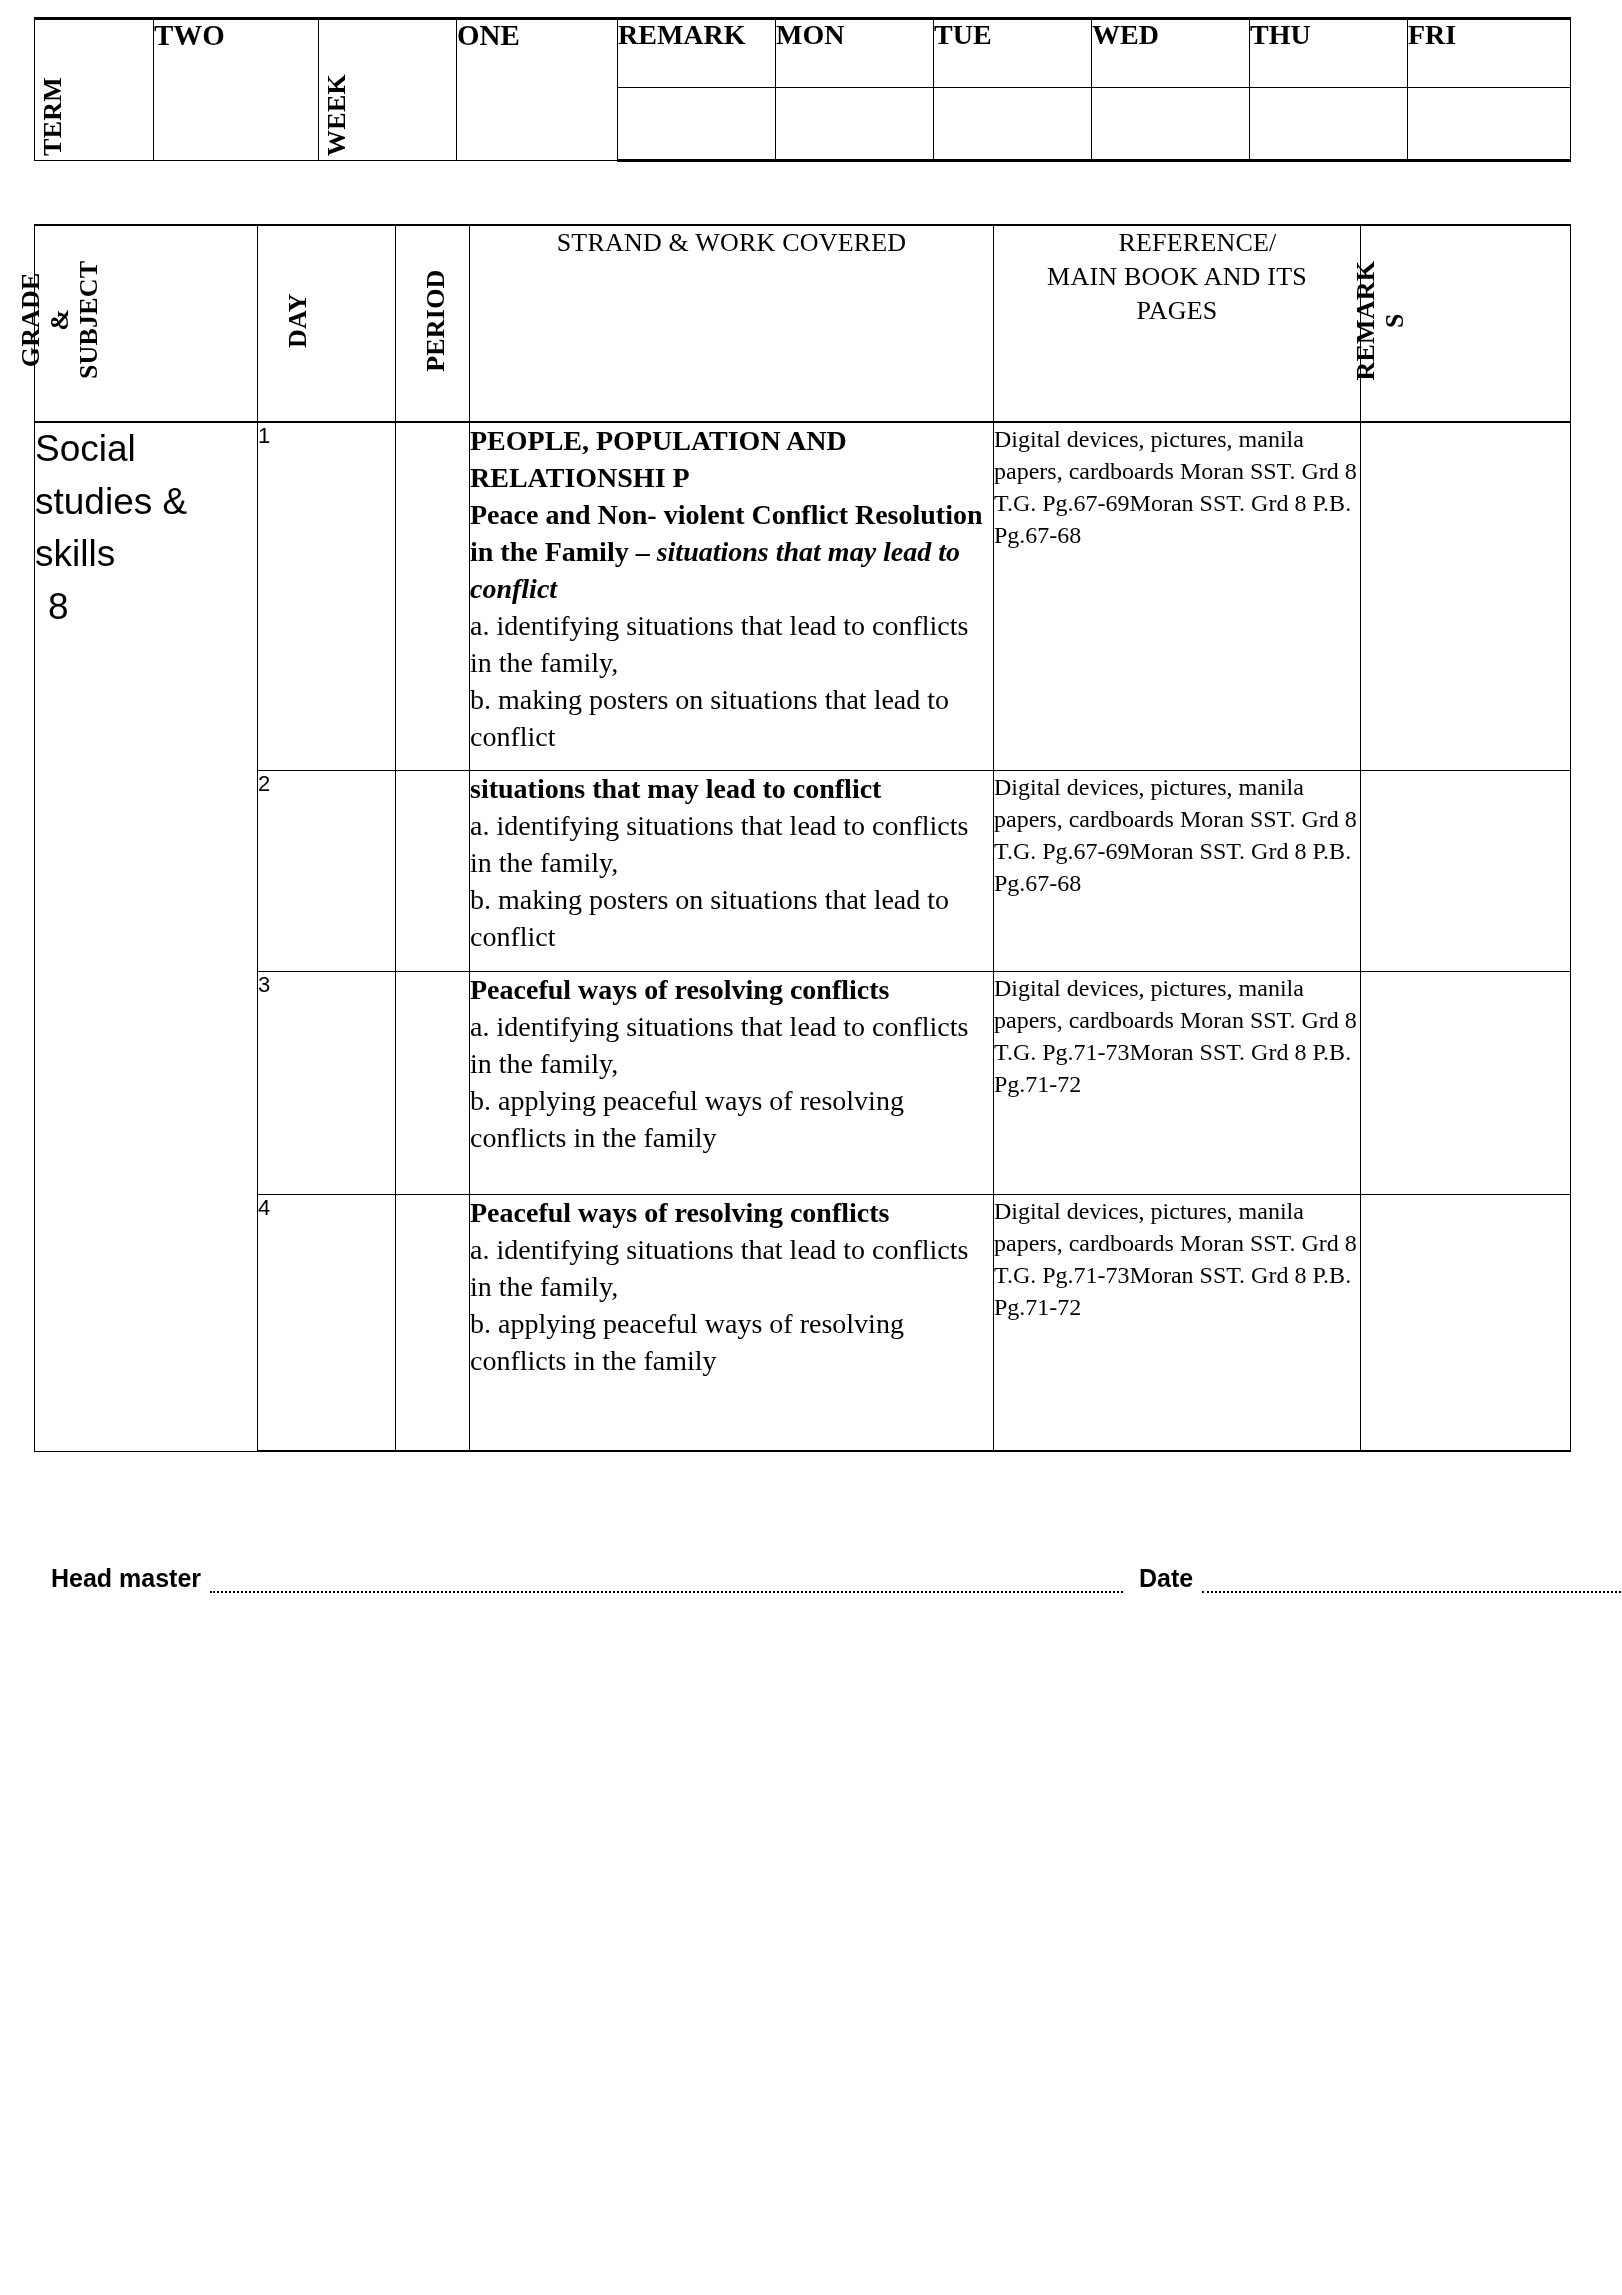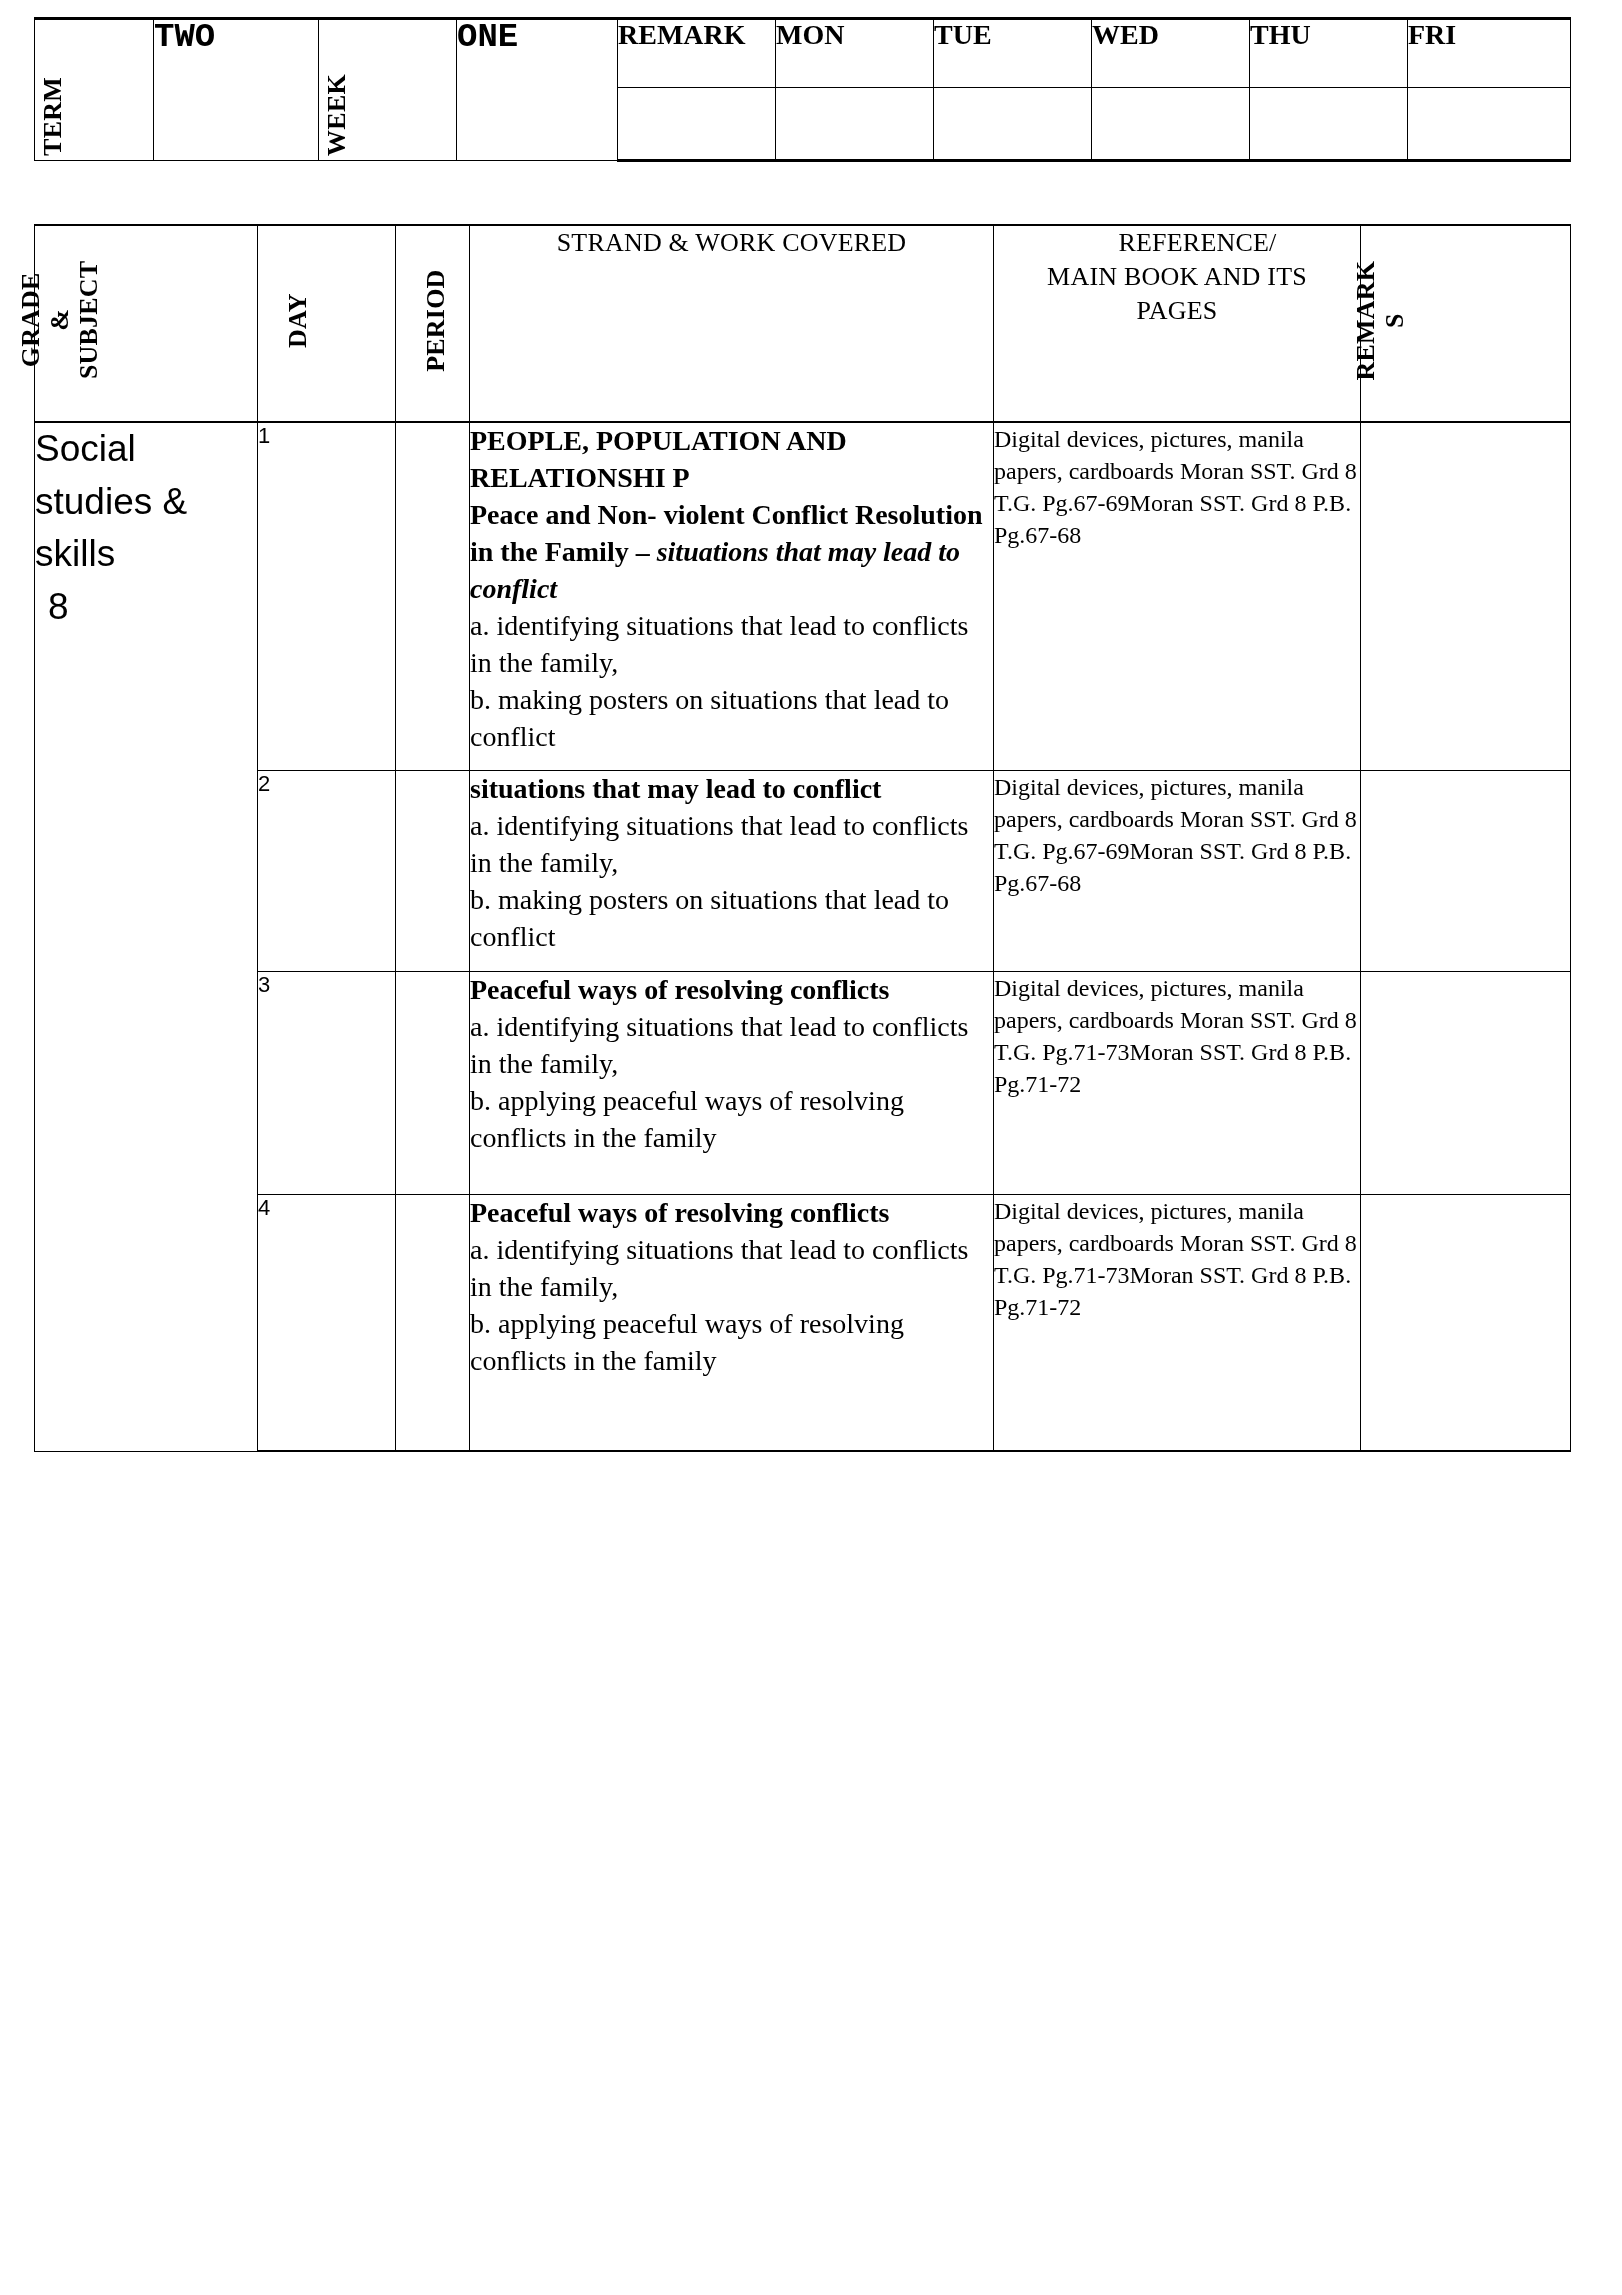--- a/index.html
+++ b/index.html
@@ -55,10 +55,9 @@
   .cell-plain {
     height: 140px;
     font-weight: bold;
-    font-size: 34px;
+    font-size: 29px;
     padding: 7.9px 0 0 11.8px;
     line-height: 1.05;
-    font-family: Liberation Mono, monospace;
   }
   .day-head {
     height: 65px;

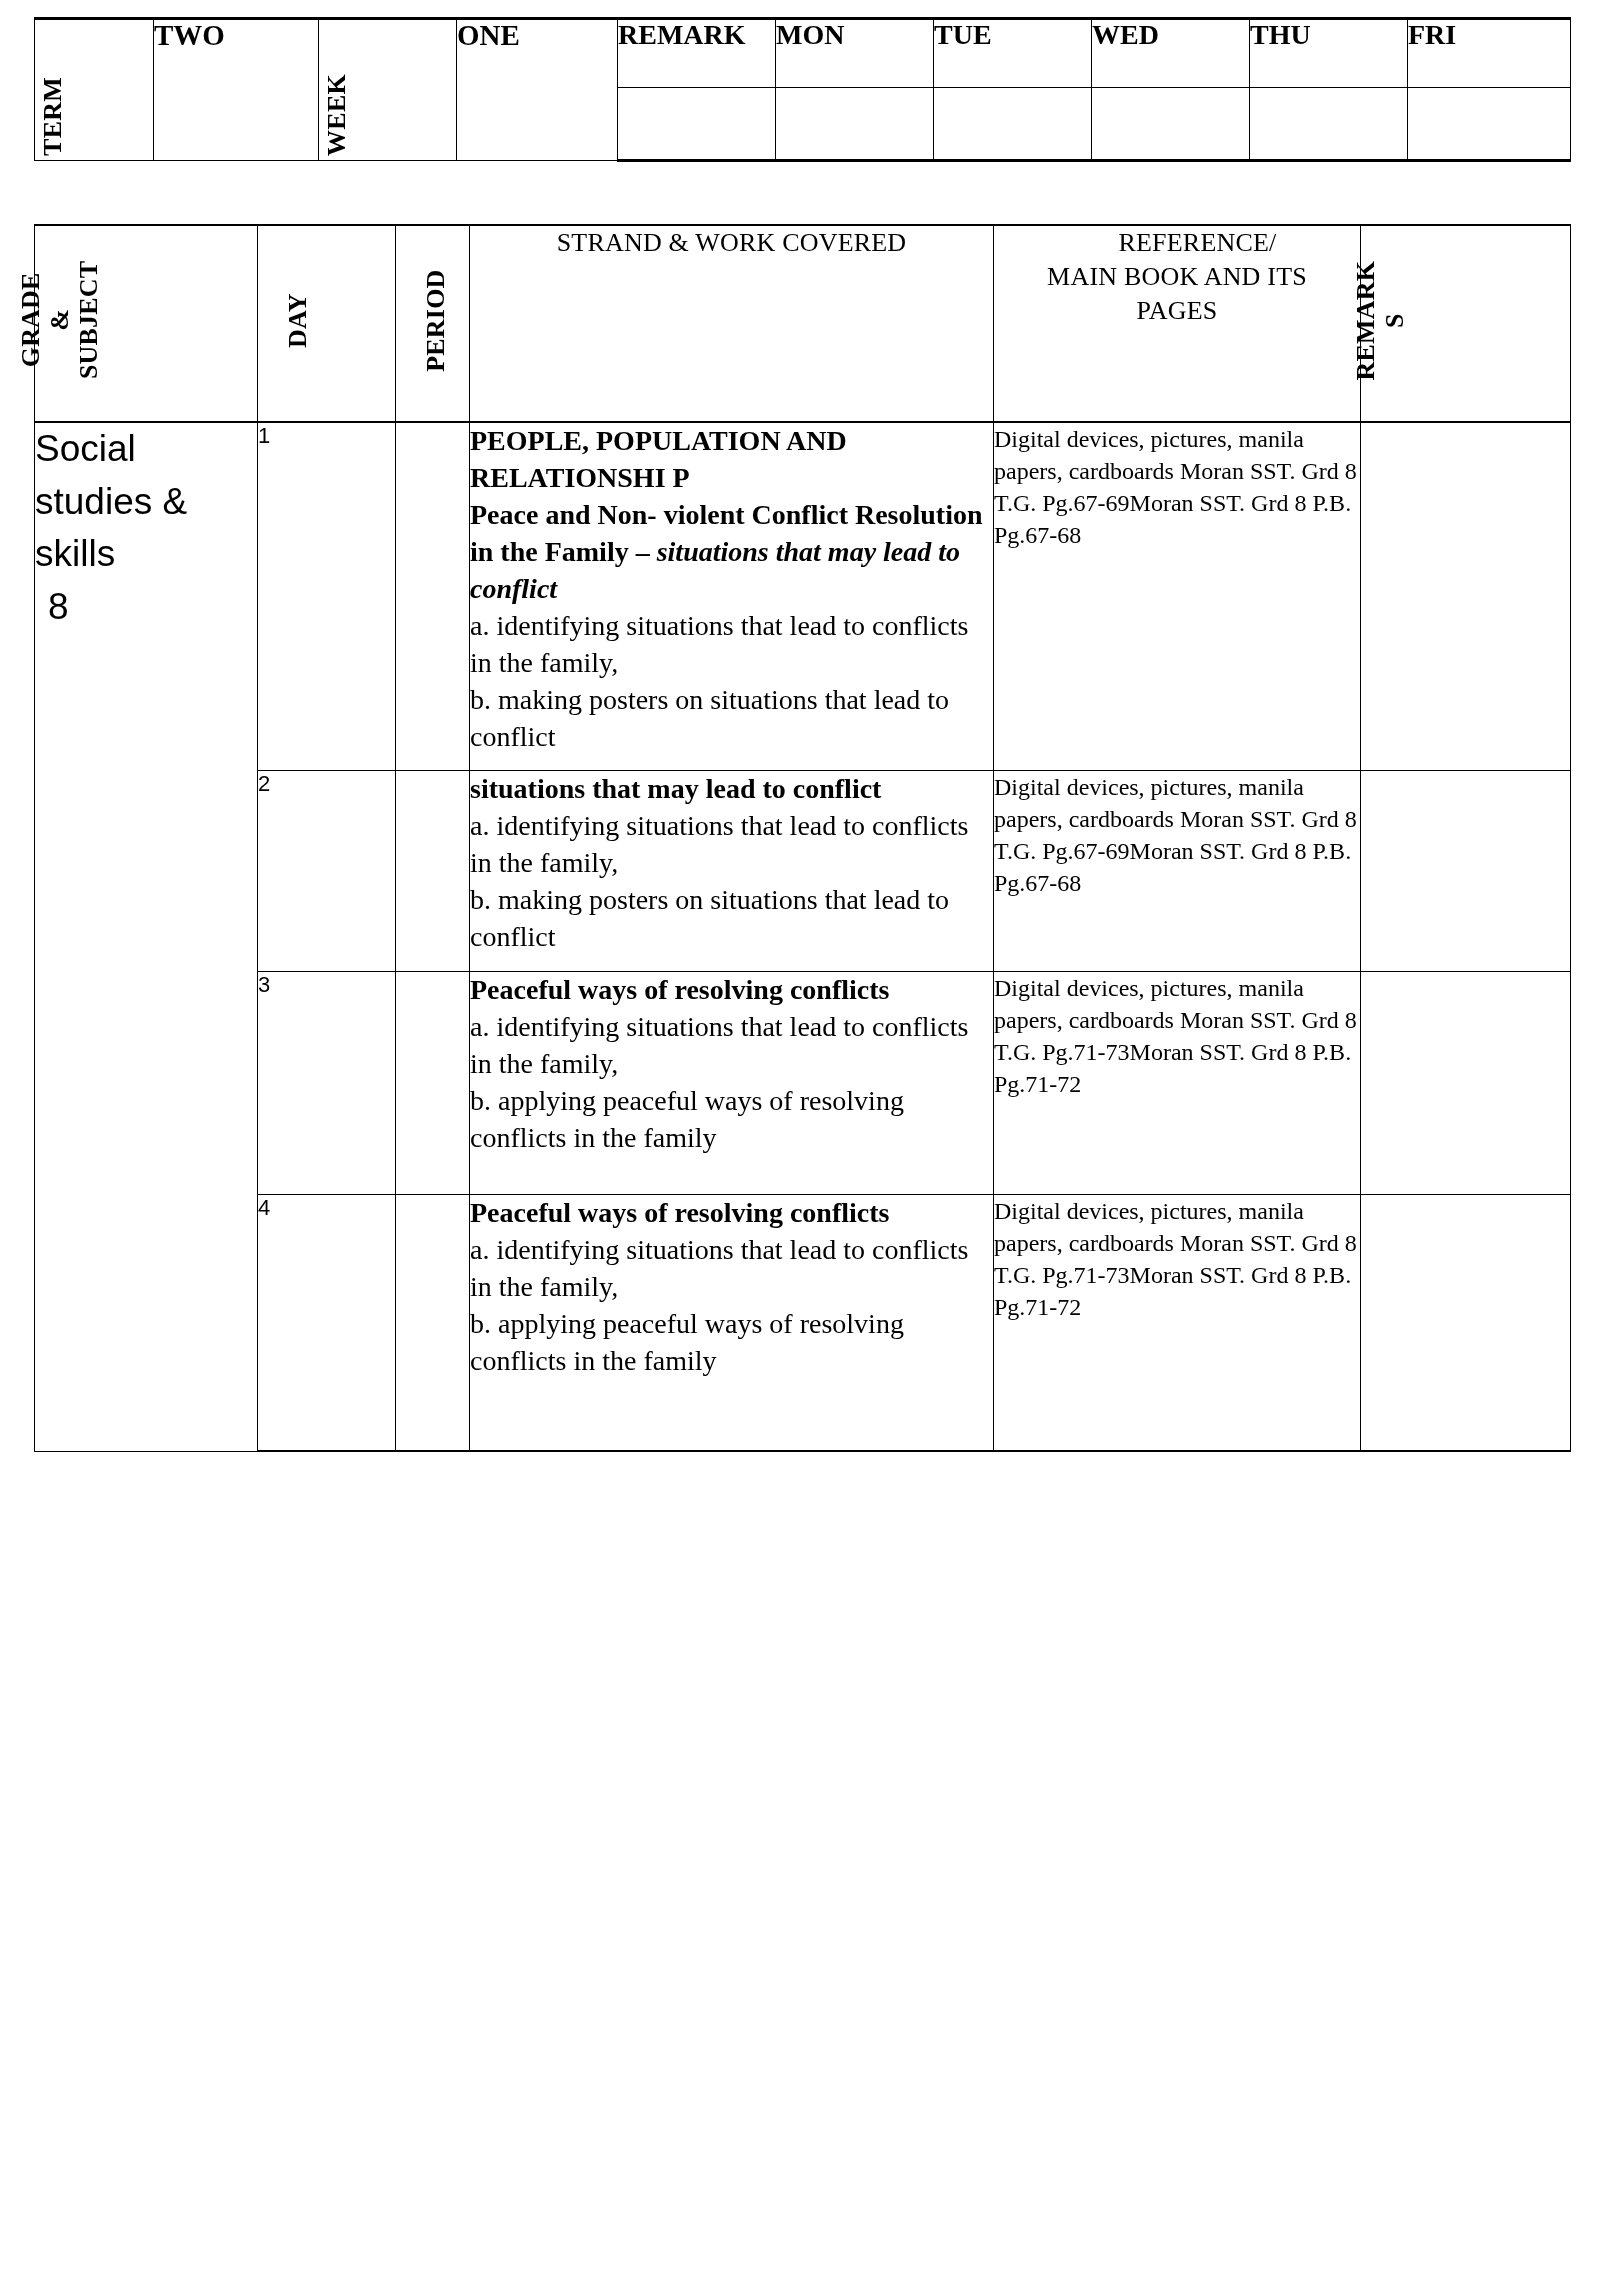--- a/index.html
+++ b/index.html
@@ -297,6 +297,12 @@
   </table>
 
 <div class="footer">
+  <div class="foot-line second">
+    <span>Head master</span>
+    <span class="dots fixed-a"></span>
+    <span class="gap-label">Date</span>
+    <span class="dots fixed-b"></span>
+  </div>
 </div>
 
 

